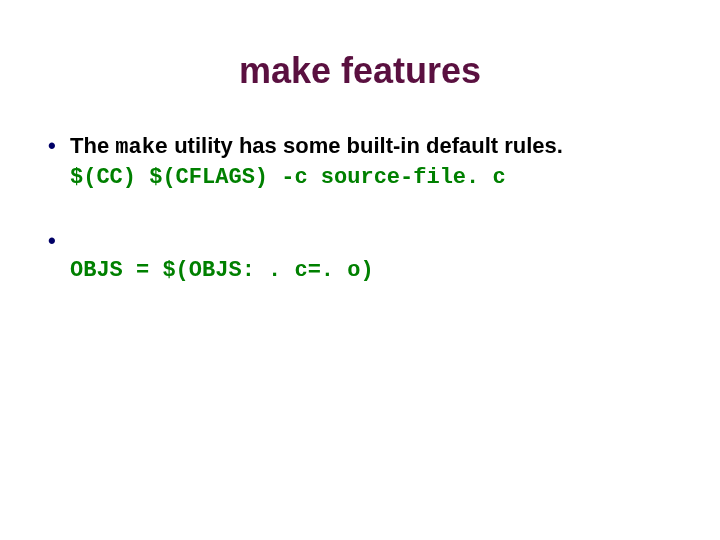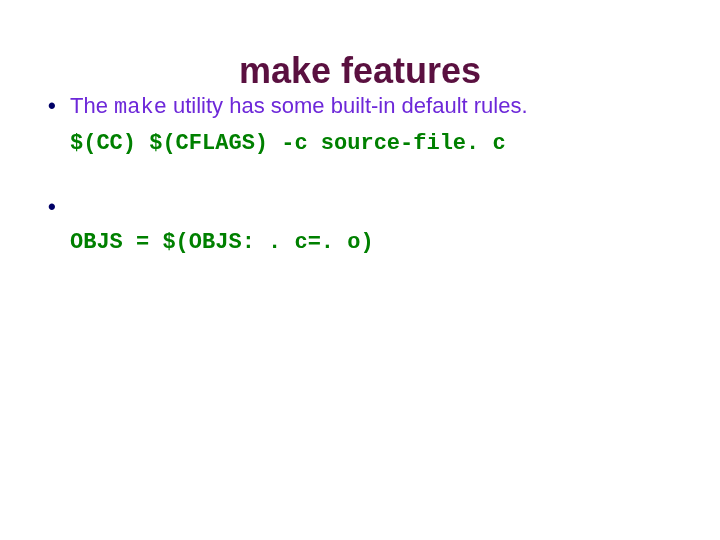--- a/index.html
+++ b/index.html
@@ -24,6 +24,7 @@
     font-weight: bold;
     color: #5a1040;
     margin-top: 50px;
+    margin-bottom: 40px;
     letter-spacing: 0px;
   }
   ul.bullets {

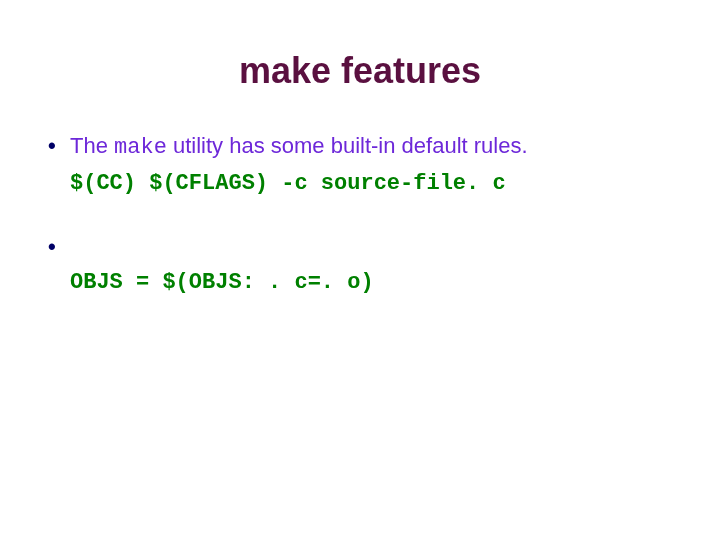--- a/index.html
+++ b/index.html
@@ -36,8 +36,8 @@
     position: relative;
     padding-left: 30px;
     font-size: 22px;
-    font-weight: normal;
-    color: #6d28d9;
+    font-weight: bold;
+    color: #000000;
     line-height: 1.25;
     margin-bottom: 2px;
   }

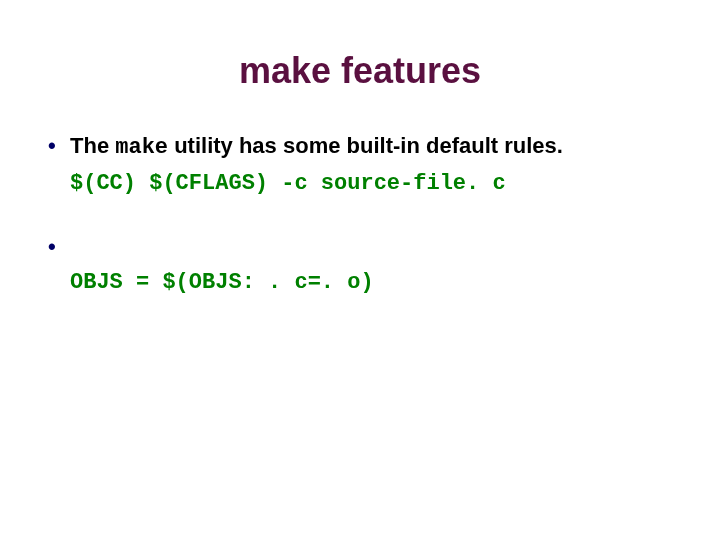--- a/index.html
+++ b/index.html
@@ -56,7 +56,7 @@
     font-weight: bold;
     color: #008000;
     margin-left: 70px;
-    margin-top: 8px;
+    margin-top: 2px;
     margin-bottom: 2px;
     line-height: 1.25;
   }

